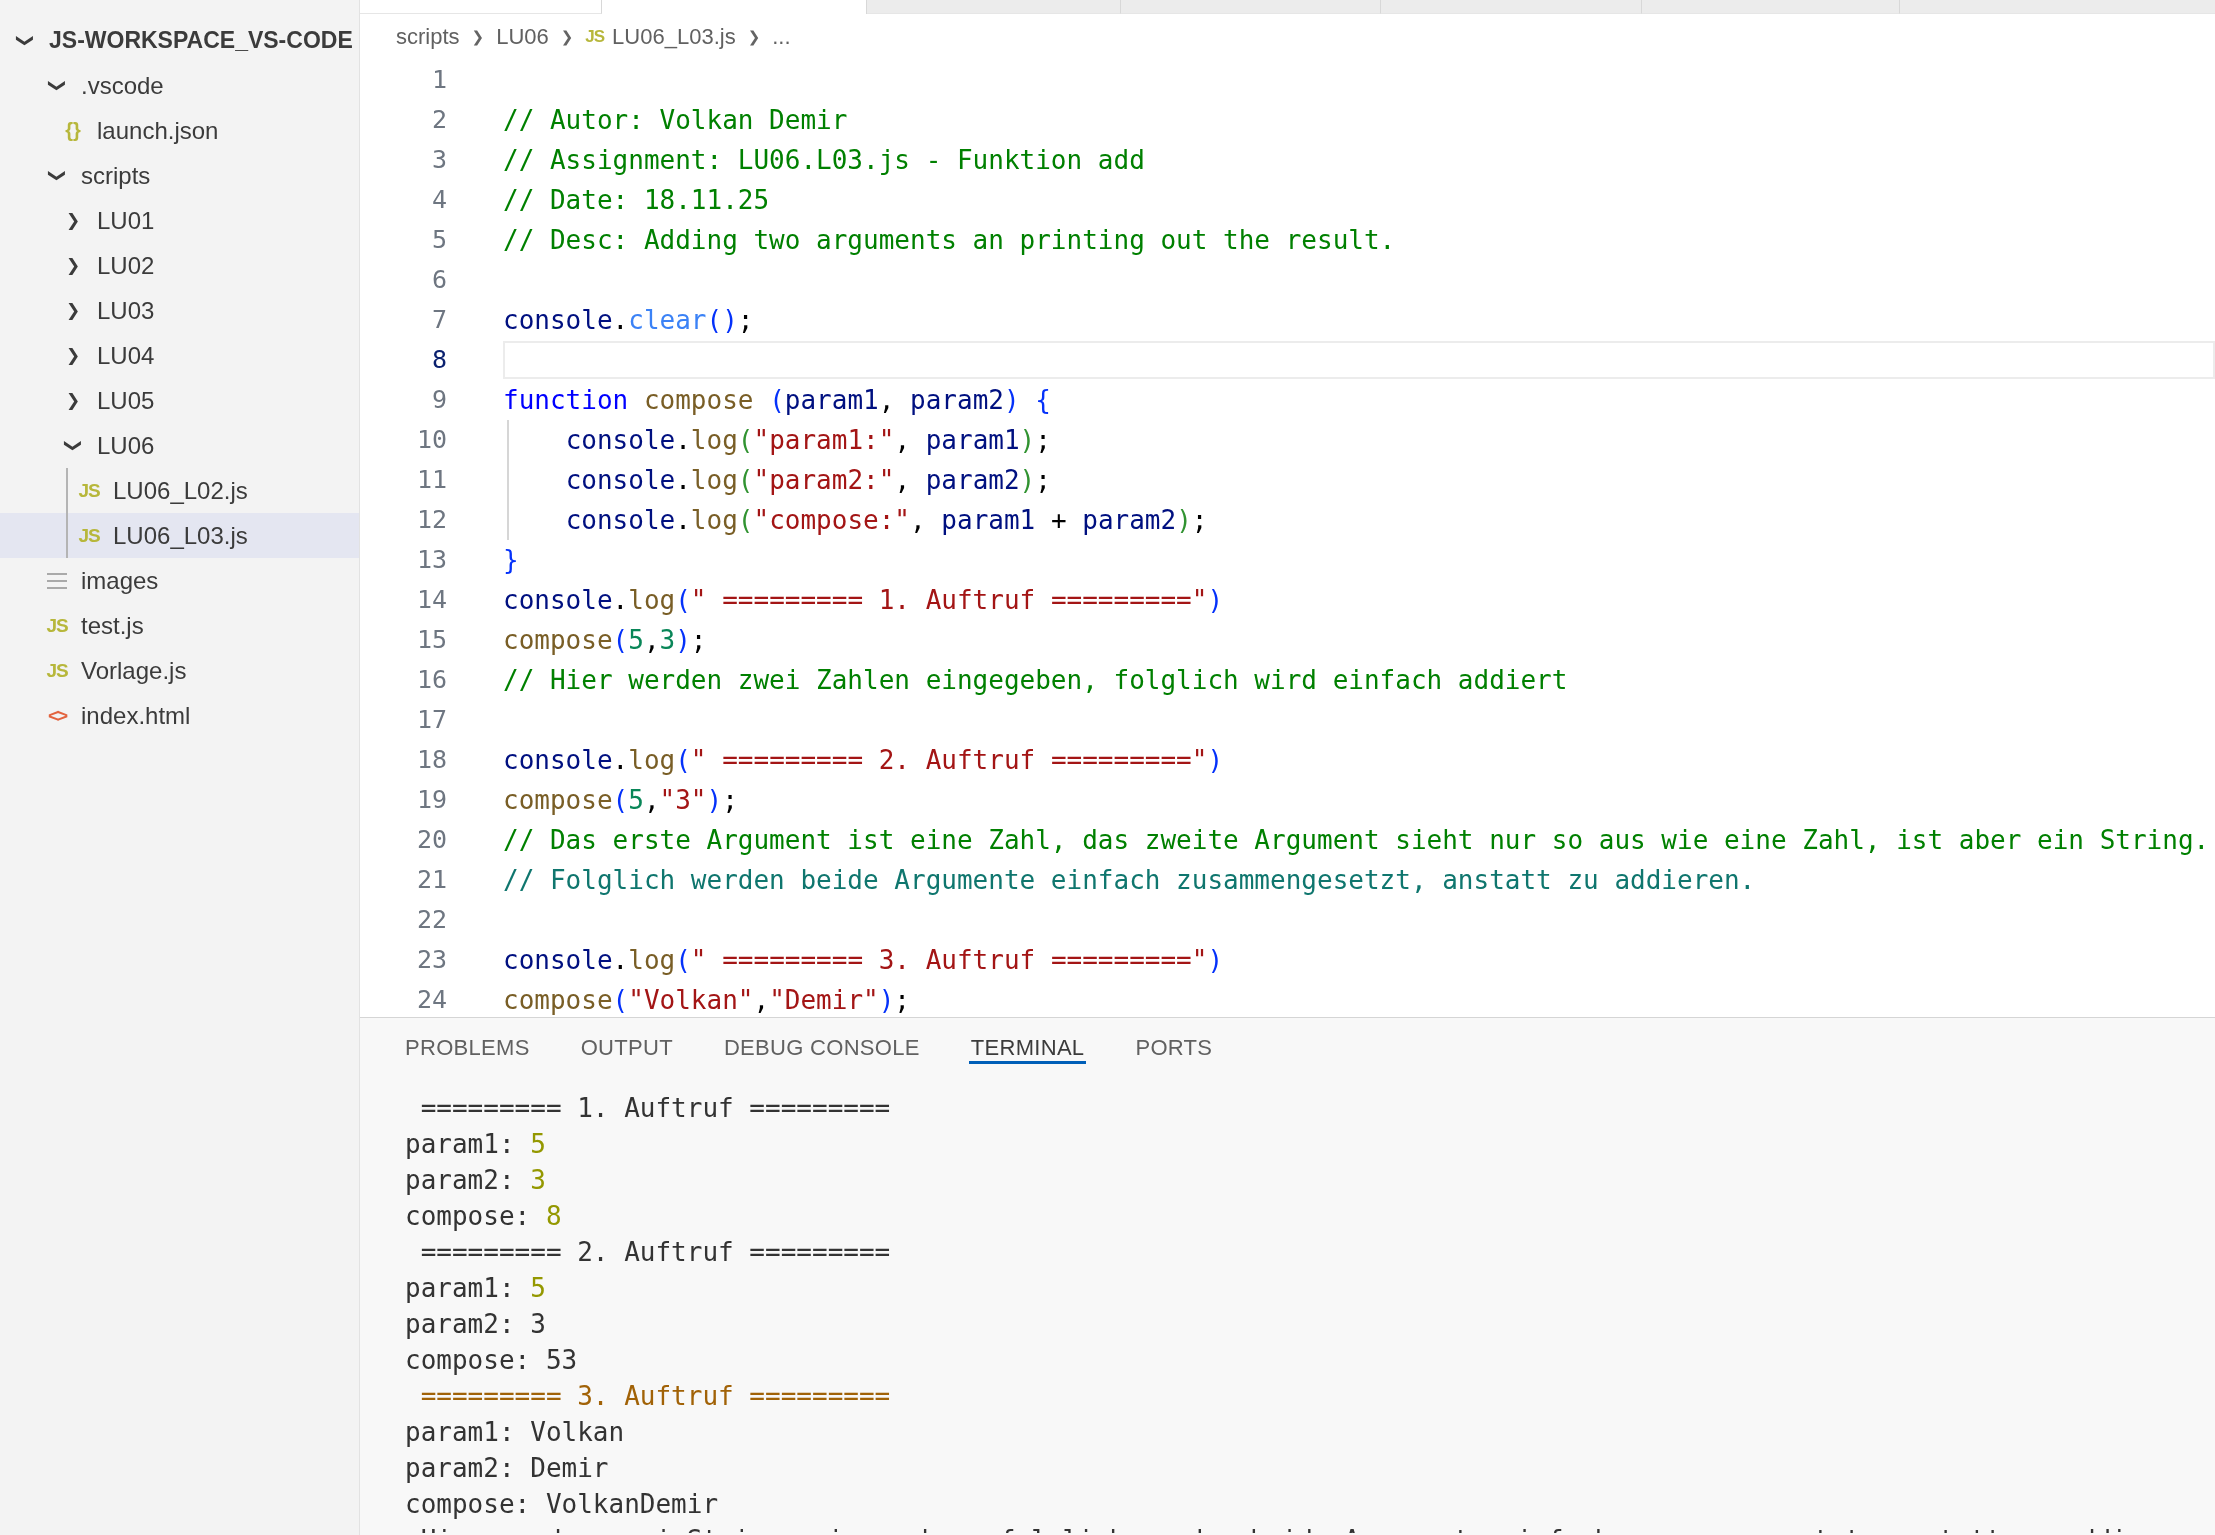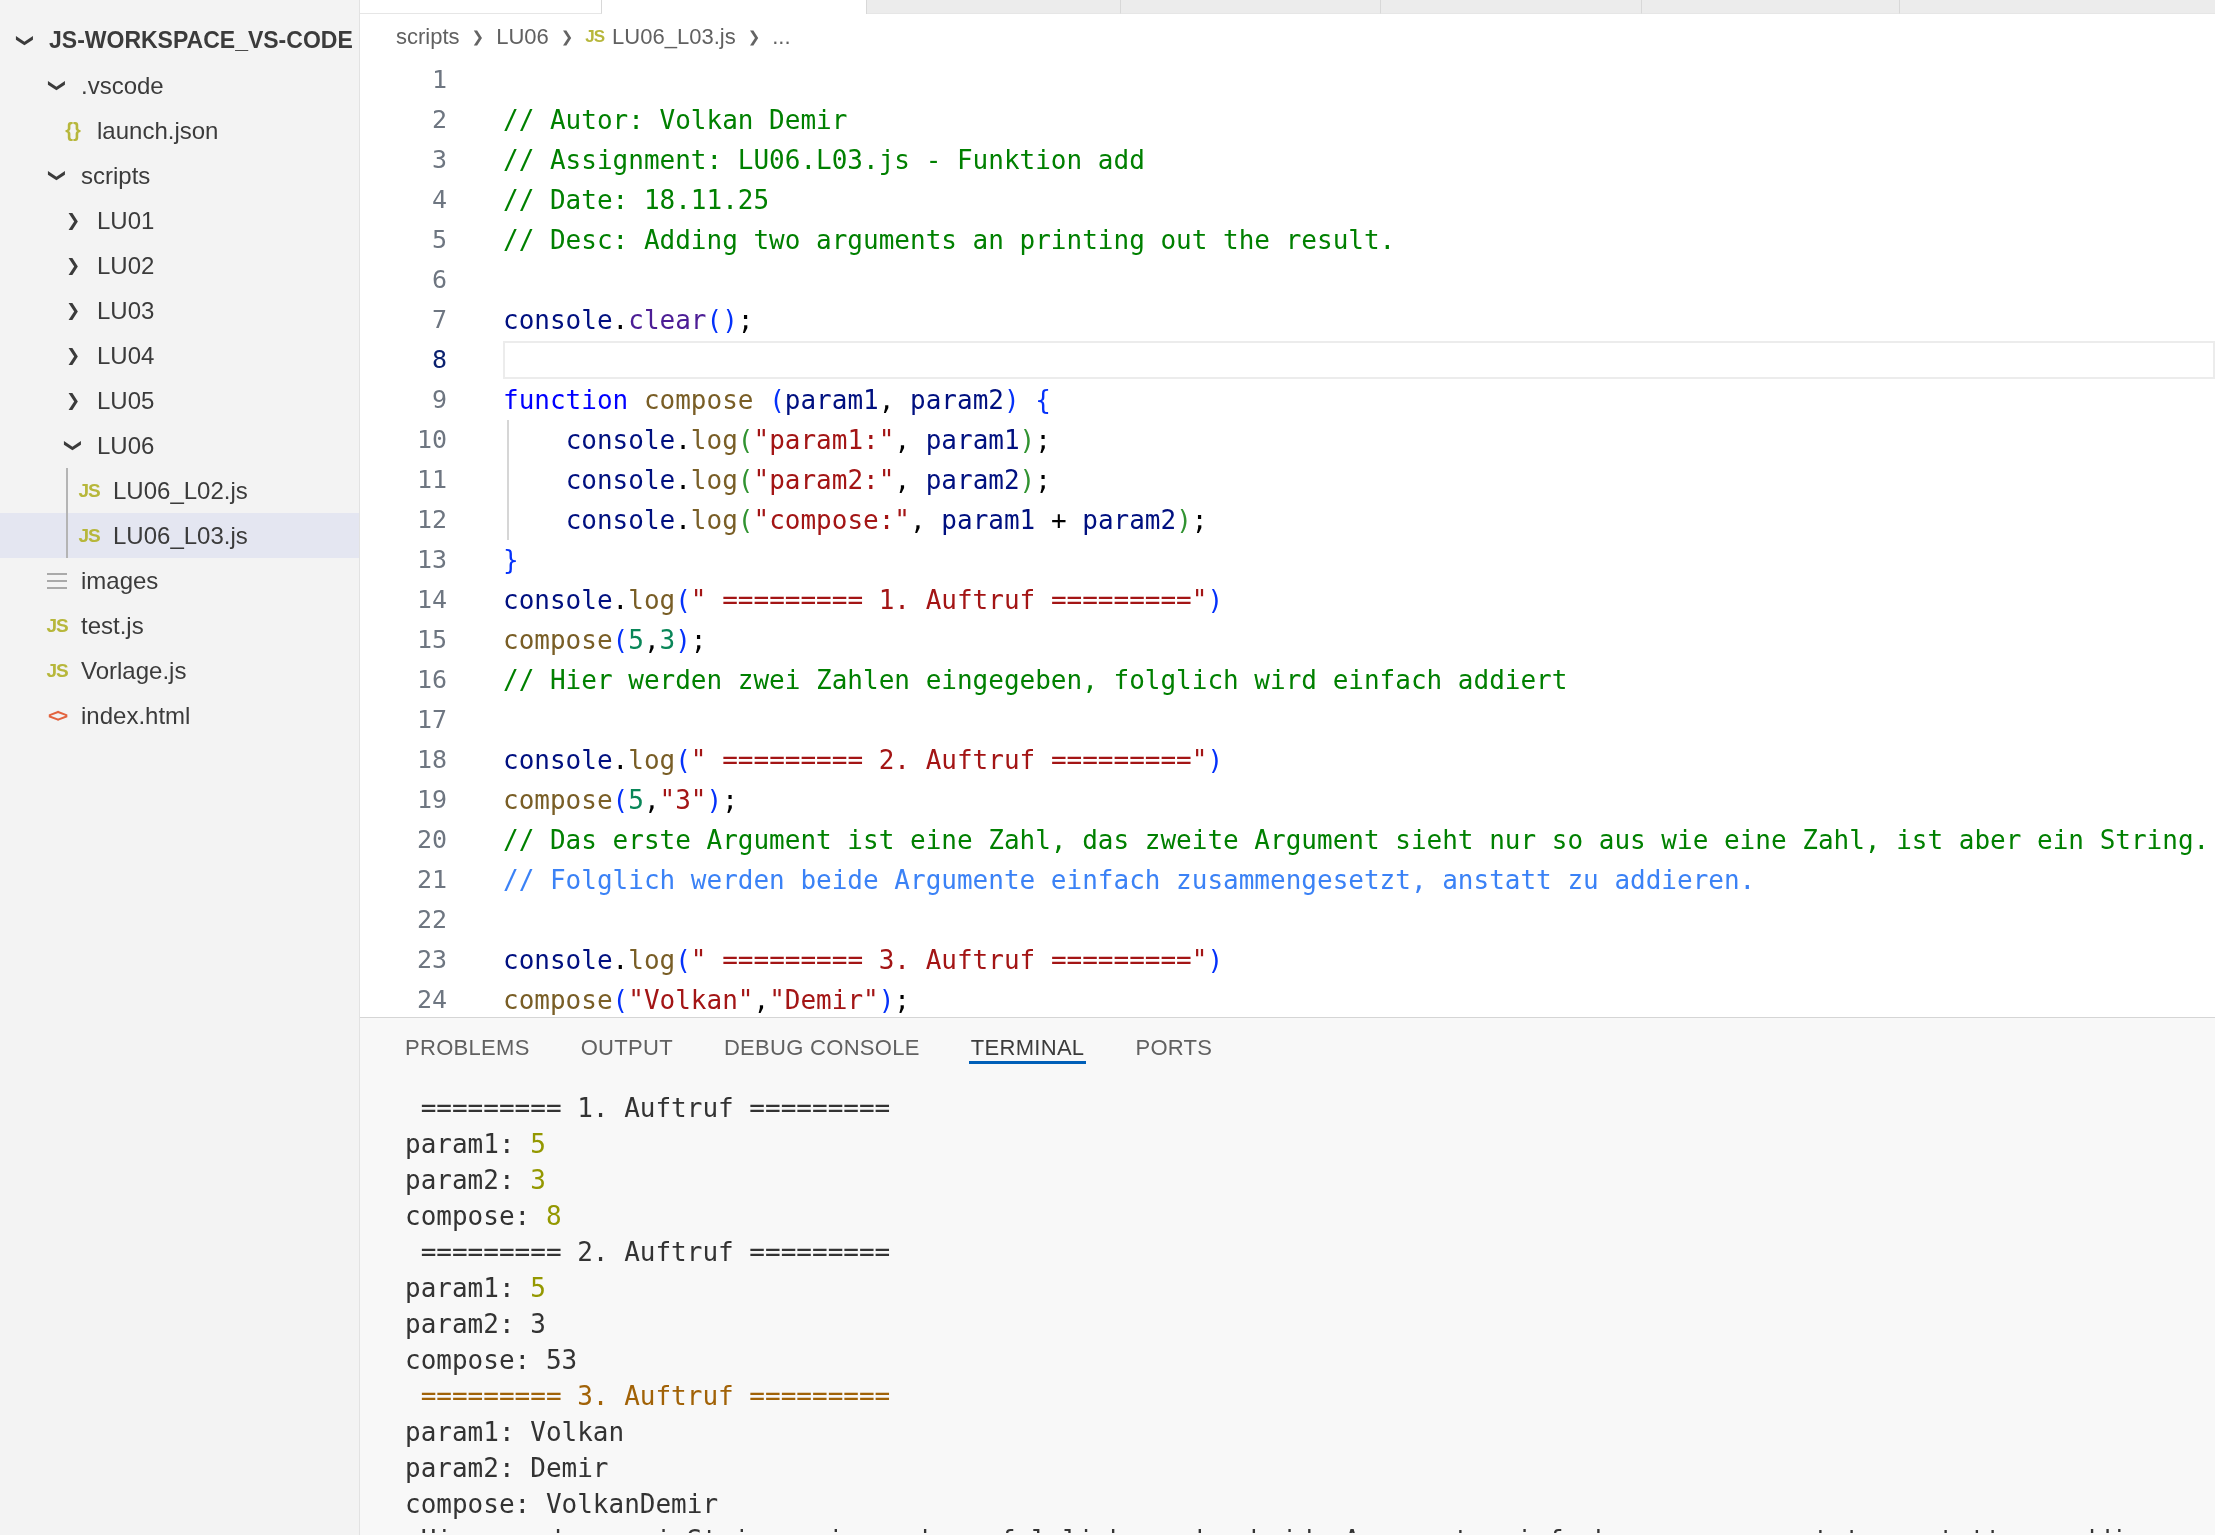--- a/index.html
+++ b/index.html
@@ -206,7 +206,7 @@
         <div class="codeline"><span class="gut">4</span><span class="code"><span style="color: rgb(0, 128, 0); text-align: right;">// Date: 18.11.25</span></span></div>
         <div class="codeline"><span class="gut">5</span><span class="code"><span style="color: rgb(0, 128, 0);">// Desc: Adding two arguments an printing out the result.</span></span></div>
         <div class="codeline"><span class="gut">6</span><span class="code"></span></div>
-        <div class="codeline"><span class="gut">7</span><span class="code"><span style="color: rgb(0, 16, 128);">console</span><span style="color: rgb(0, 0, 0);">.</span><span style="color: #4c1d95;">clear</span><span style="color: rgb(4, 49, 250);">()</span><span style="color: rgb(0, 0, 0);">;</span></span></div>
+        <div class="codeline"><span class="gut">7</span><span class="code"><span style="color: rgb(0, 16, 128);">console</span><span style="color: rgb(0, 0, 0);">.</span><span style="color: #3b82f6;">clear</span><span style="color: rgb(4, 49, 250);">()</span><span style="color: rgb(0, 0, 0);">;</span></span></div>
         <div class="codeline current"><span class="gut">8</span><span class="code"></span></div>
         <div class="codeline"><span class="gut">9</span><span class="code"><span style="color: rgb(0, 0, 255);">function</span><span style="color: rgb(0, 0, 0);"> </span><span style="color: rgb(121, 94, 38);">compose</span><span style="color: rgb(0, 0, 0);"> </span><span style="color: rgb(4, 49, 250);">(</span><span style="color: rgb(0, 16, 128);">param1</span><span style="color: rgb(0, 0, 0);">, </span><span style="color: rgb(0, 16, 128);">param2</span><span style="color: rgb(4, 49, 250);">)</span><span style="color: rgb(0, 0, 0);"> </span><span style="color: rgb(4, 49, 250);">{</span></span></div>
         <div class="codeline guide"><span class="gut">10</span><span class="code"><span style="color: rgb(0, 0, 0);">    </span><span style="color: rgb(0, 16, 128);">console</span><span style="color: rgb(0, 0, 0);">.</span><span style="color: rgb(121, 94, 38);">log</span><span style="color: rgb(49, 147, 49);">(</span><span style="color: rgb(163, 21, 21);">"param1:"</span><span style="color: rgb(0, 0, 0);">, </span><span style="color: rgb(0, 16, 128);">param1</span><span style="color: rgb(49, 147, 49);">)</span><span style="color: rgb(0, 0, 0);">;</span></span></div>

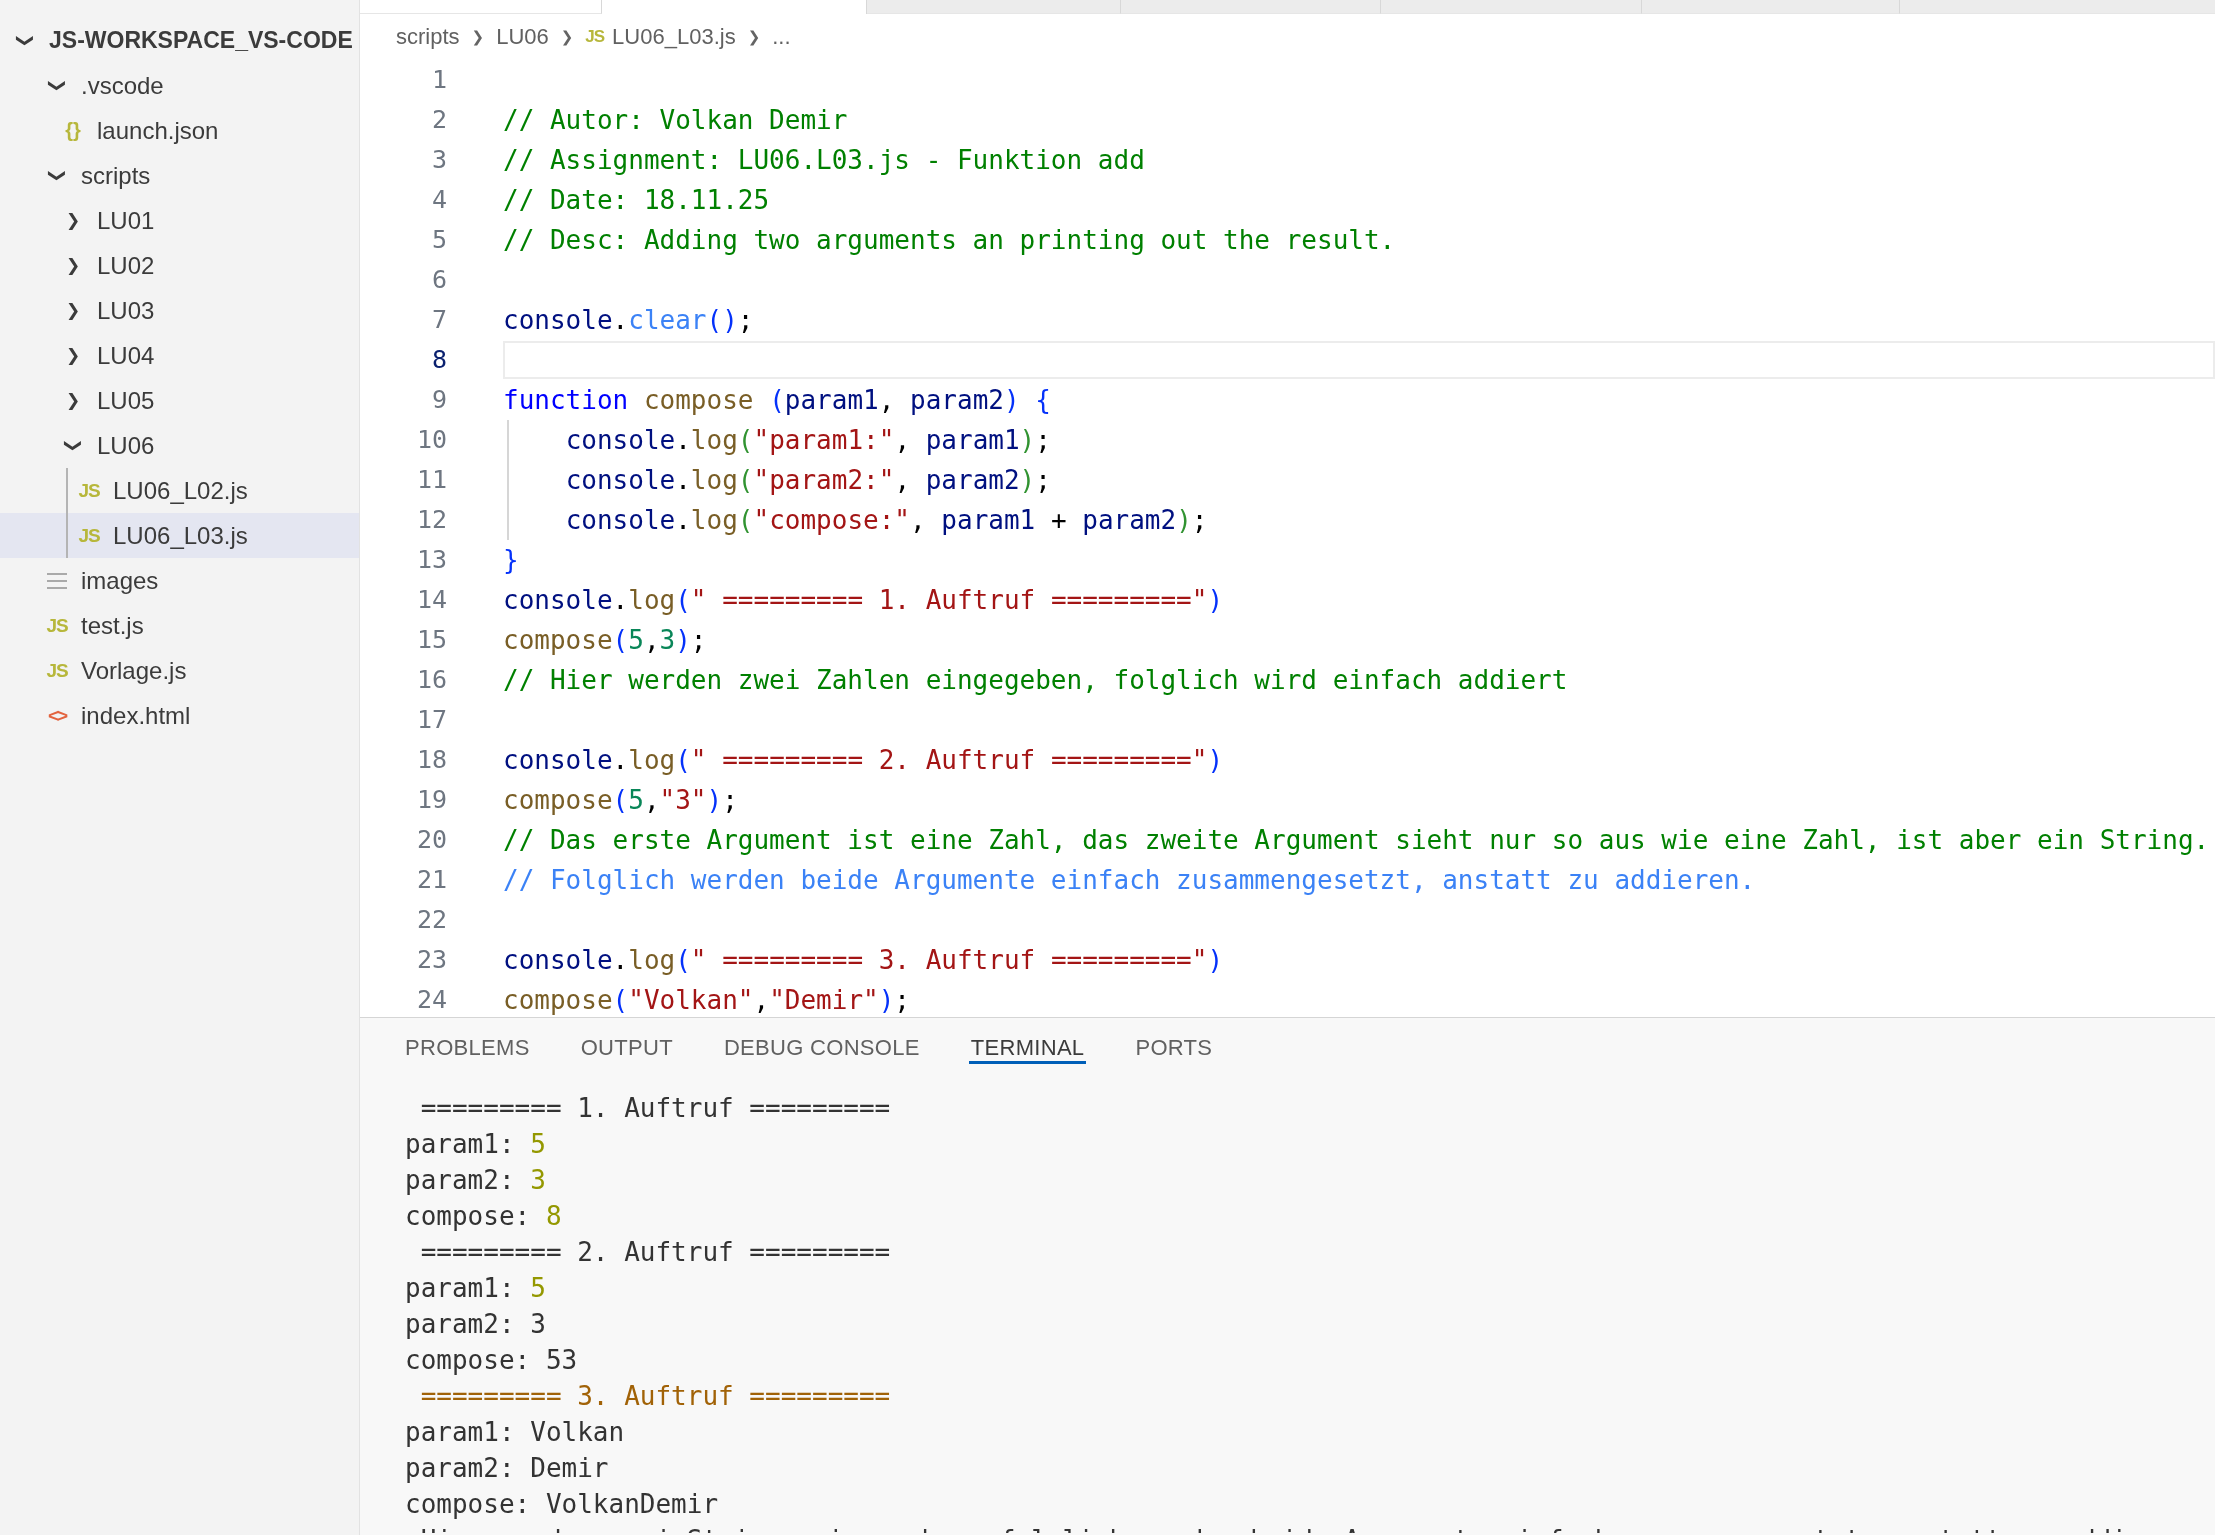--- a/index.html
+++ b/index.html
@@ -220,7 +220,7 @@
         <div class="codeline"><span class="gut">18</span><span class="code"><span style="color: rgb(0, 16, 128);">console</span><span style="color: rgb(0, 0, 0);">.</span><span style="color: rgb(121, 94, 38);">log</span><span style="color: rgb(4, 49, 250);">(</span><span style="color: rgb(163, 21, 21);">" ========= 2. Auftruf ========="</span><span style="color: rgb(4, 49, 250);">)</span></span></div>
         <div class="codeline"><span class="gut">19</span><span class="code"><span style="color: rgb(121, 94, 38);">compose</span><span style="color: rgb(4, 49, 250);">(</span><span style="color: rgb(9, 134, 88);">5</span><span style="color: rgb(0, 0, 0);">,</span><span style="color: rgb(163, 21, 21);">"3"</span><span style="color: rgb(4, 49, 250);">)</span><span style="color: rgb(0, 0, 0);">;</span></span></div>
         <div class="codeline"><span class="gut">20</span><span class="code"><span style="color: rgb(0, 128, 0);">// Das erste Argument ist eine Zahl, das zweite Argument sieht nur so aus wie eine Zahl, ist aber ein String.</span></span></div>
-        <div class="codeline"><span class="gut">21</span><span class="code"><span style="color: #3b82f6;">// Folglich werden beide Argumente einfach zusammengesetzt, anstatt zu addieren.</span></span></div>
+        <div class="codeline"><span class="gut">21</span><span class="code"><span style="color: #0f766e;">// Folglich werden beide Argumente einfach zusammengesetzt, anstatt zu addieren.</span></span></div>
         <div class="codeline"><span class="gut">22</span><span class="code"></span></div>
         <div class="codeline"><span class="gut">23</span><span class="code"><span style="color: rgb(0, 16, 128);">console</span><span style="color: rgb(0, 0, 0);">.</span><span style="color: rgb(121, 94, 38);">log</span><span style="color: rgb(4, 49, 250);">(</span><span style="color: rgb(163, 21, 21);">" ========= 3. Auftruf ========="</span><span style="color: rgb(4, 49, 250);">)</span></span></div>
         <div class="codeline"><span class="gut">24</span><span class="code"><span style="color: rgb(121, 94, 38);">compose</span><span style="color: rgb(4, 49, 250);">(</span><span style="color: rgb(163, 21, 21);">"Volkan"</span><span style="color: rgb(0, 0, 0);">,</span><span style="color: rgb(163, 21, 21);">"Demir"</span><span style="color: rgb(4, 49, 250);">)</span><span style="color: rgb(0, 0, 0);">;</span></span></div>

